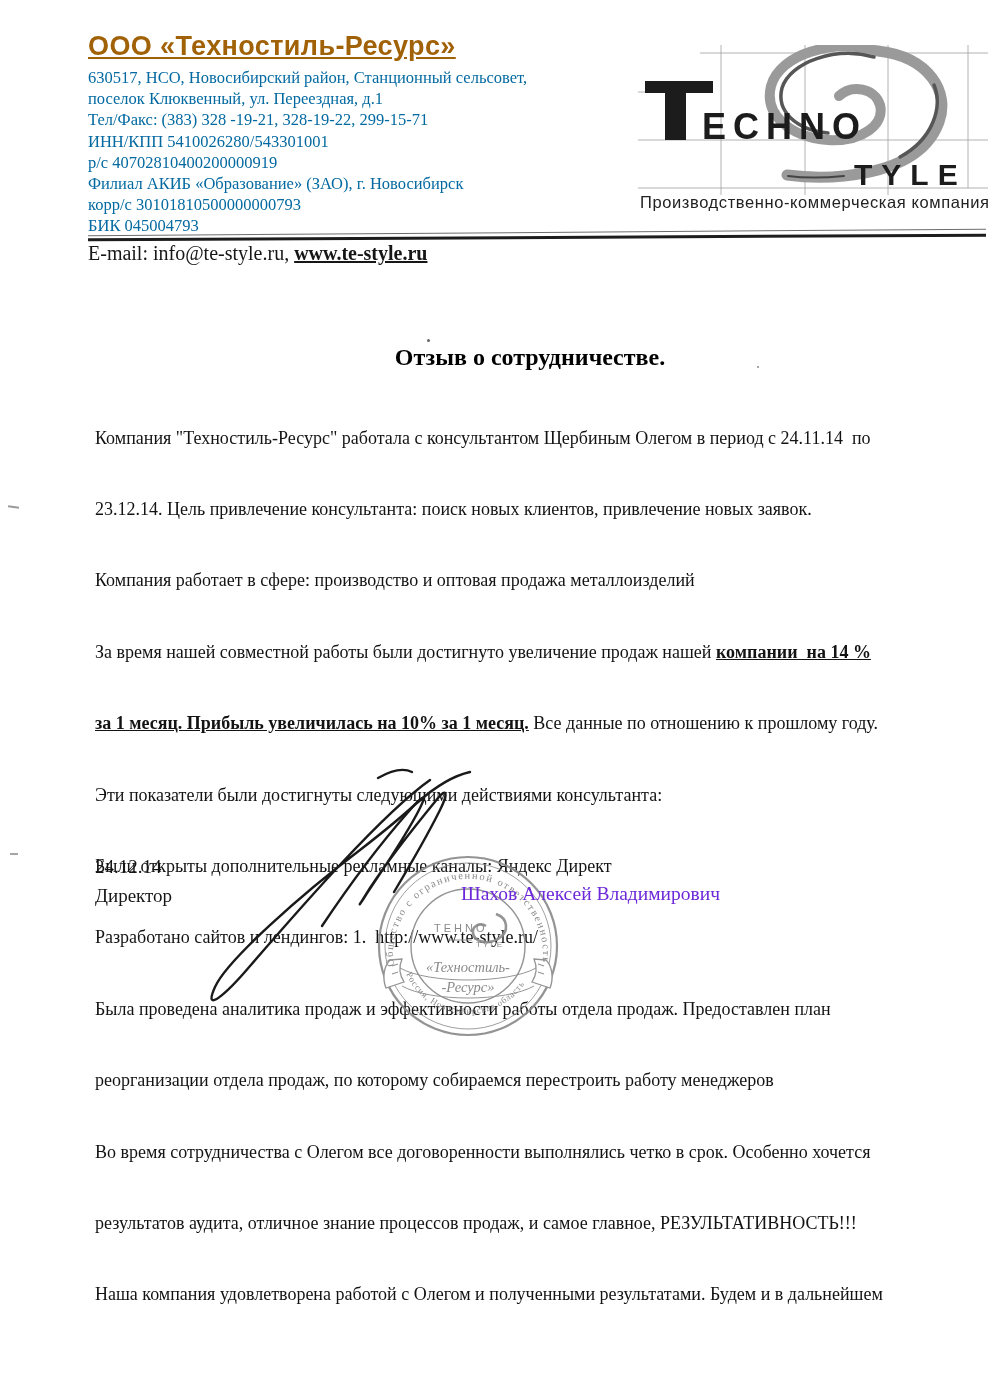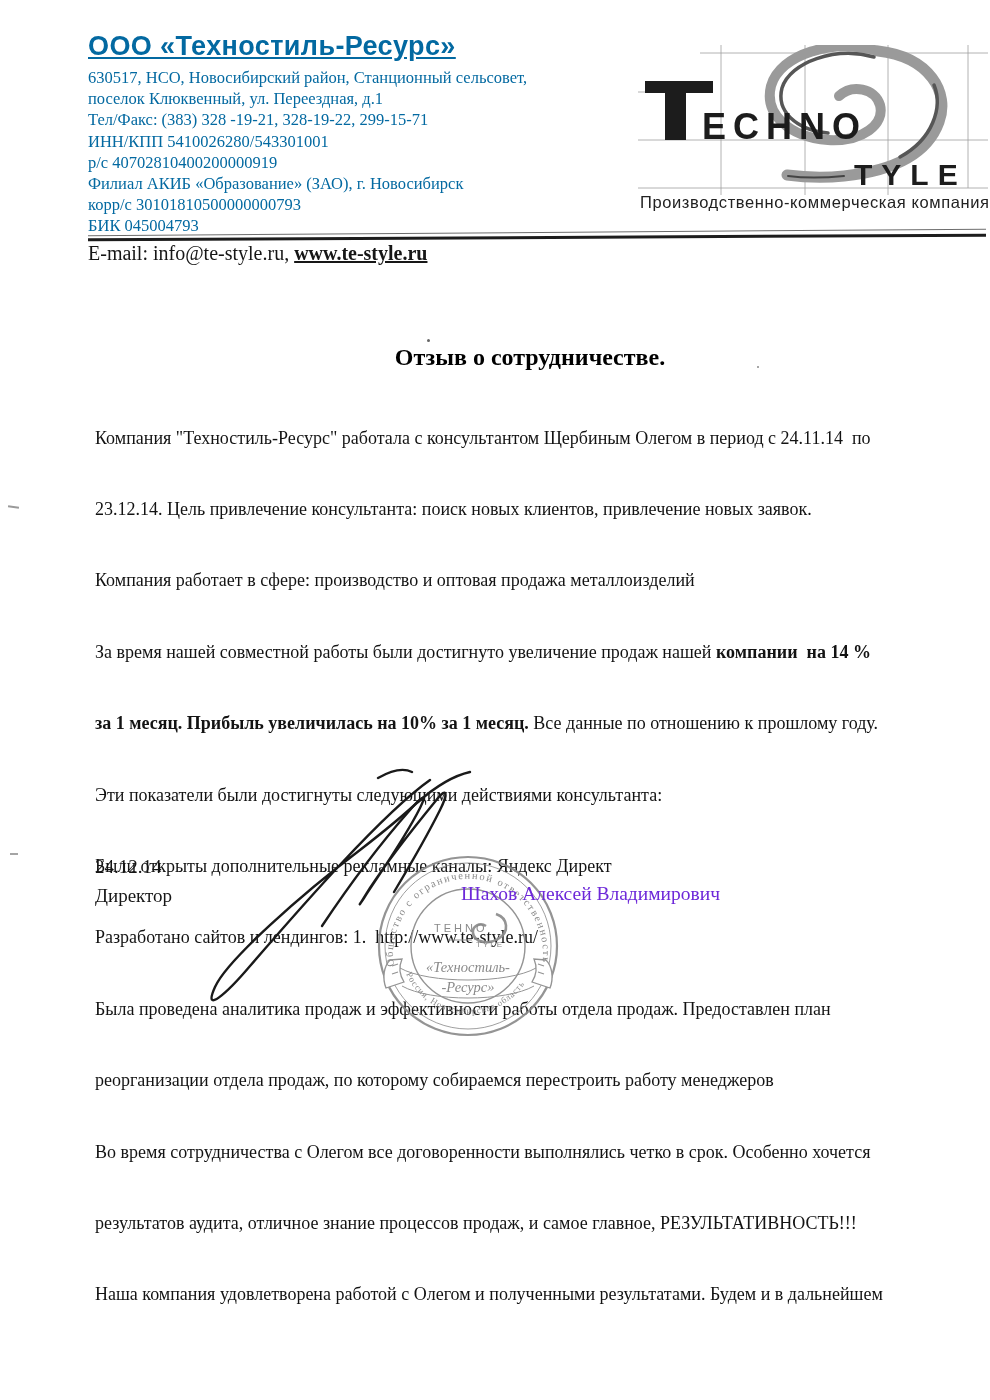--- a/index.html
+++ b/index.html
@@ -12,7 +12,7 @@
   .company{
     position:absolute;left:88px;top:31px;margin:0;
     font-family:"Liberation Sans",sans-serif;font-weight:bold;font-size:27px;
-    letter-spacing:.4px;text-decoration:underline;color:#0369a1;
+    letter-spacing:.4px;text-decoration:underline;color:#a16207;
   }
   .addr{position:absolute;left:88px;top:67px;font-size:16.5px;line-height:21.2px;color:#0369a1;}
   .logo-box{position:absolute;left:638px;top:45px;width:350px;height:172px;}

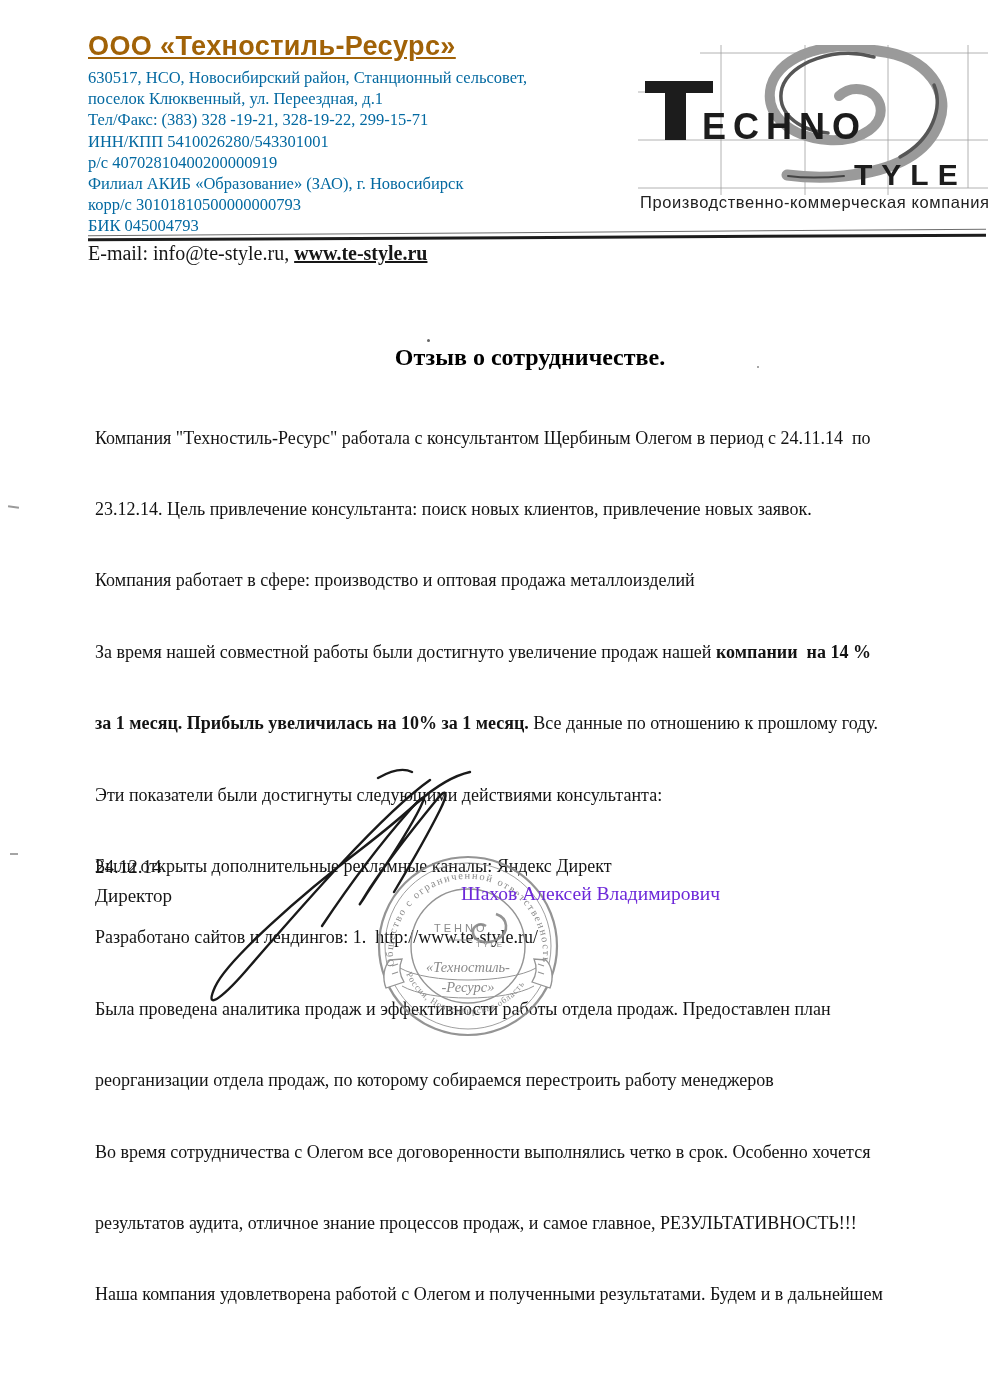--- a/index.html
+++ b/index.html
@@ -24,7 +24,7 @@
   .title{position:absolute;left:95px;top:344px;width:870px;margin:0;text-align:center;
     font-size:24px;font-weight:bold;color:#000000;}
   .lines{position:absolute;left:95px;top:379px;font-size:18px;line-height:23.8px;white-space:pre;color:#131313;}
-  .lines b{font-weight:bold;}
+  .lines b{font-weight:bold;text-decoration:underline;}
   
   .date{position:absolute;left:95px;top:856px;font-size:19px;}
   .position{position:absolute;left:95px;top:885px;font-size:19px;}

